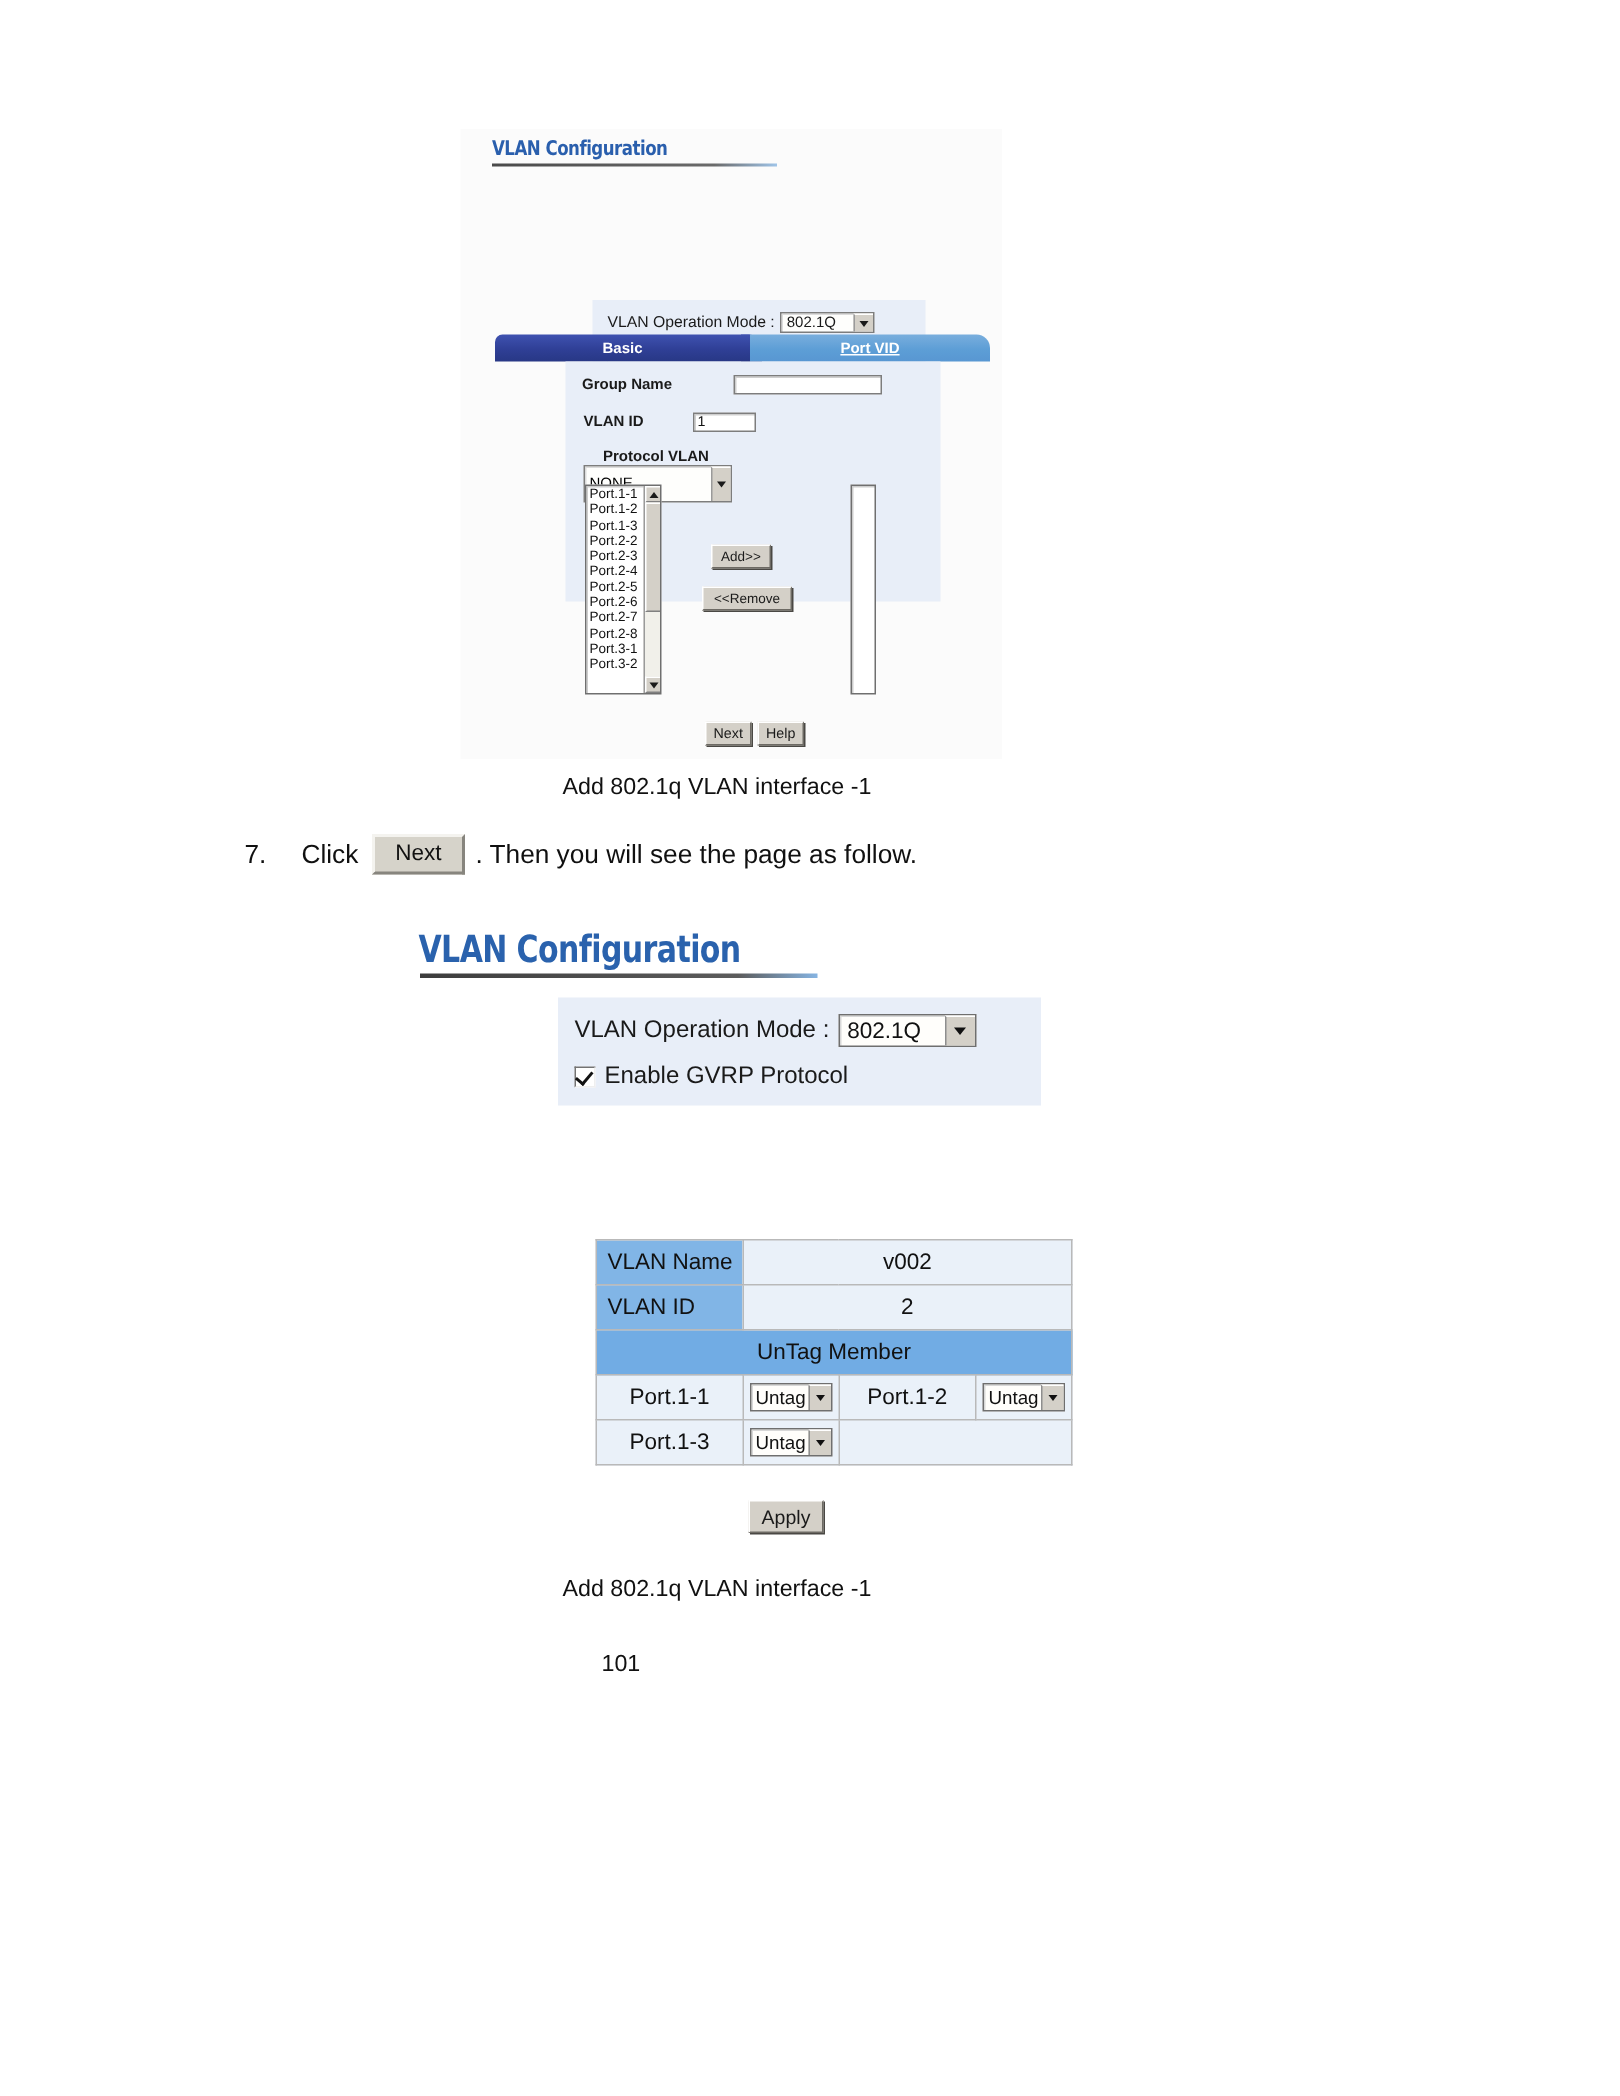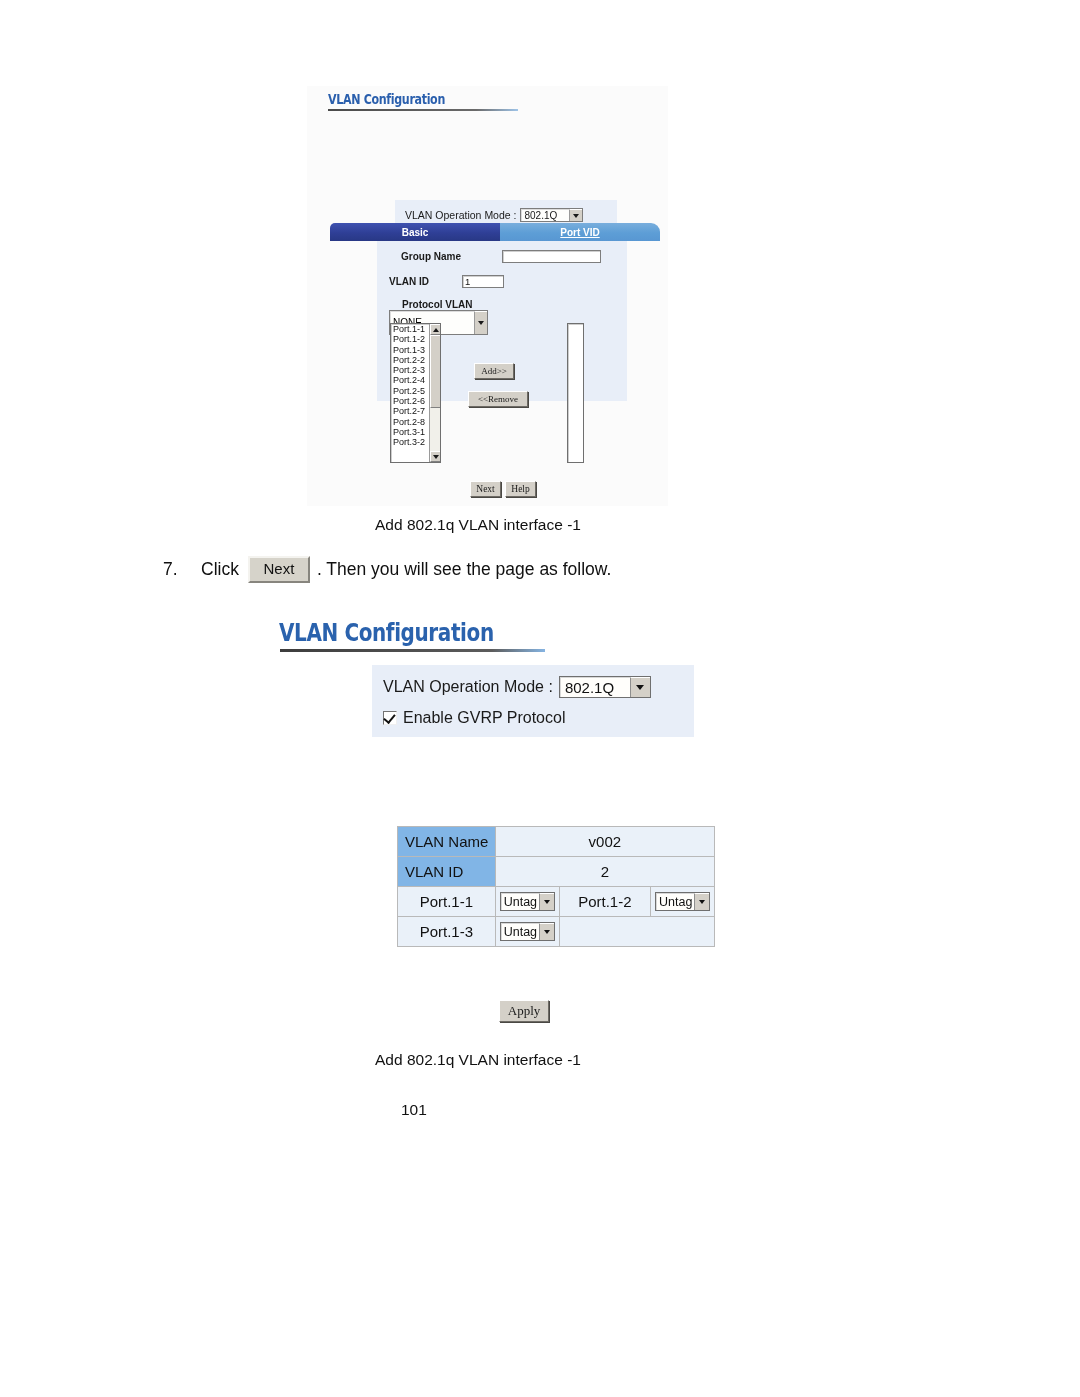--- a/index.html
+++ b/index.html
@@ -444,7 +444,7 @@
 
   <div class="form-panel-1">
 
-    <div class="fp-row" style="left:24px; top:9px;gap:28px;">
+    <div class="fp-row" style="left:11px; top:9px;gap:28px;">
       <span class="fp-label" style="width:73px;">Group Name</span>
       <span class="txt-mini" style="width:99px;"></span>
     </div>

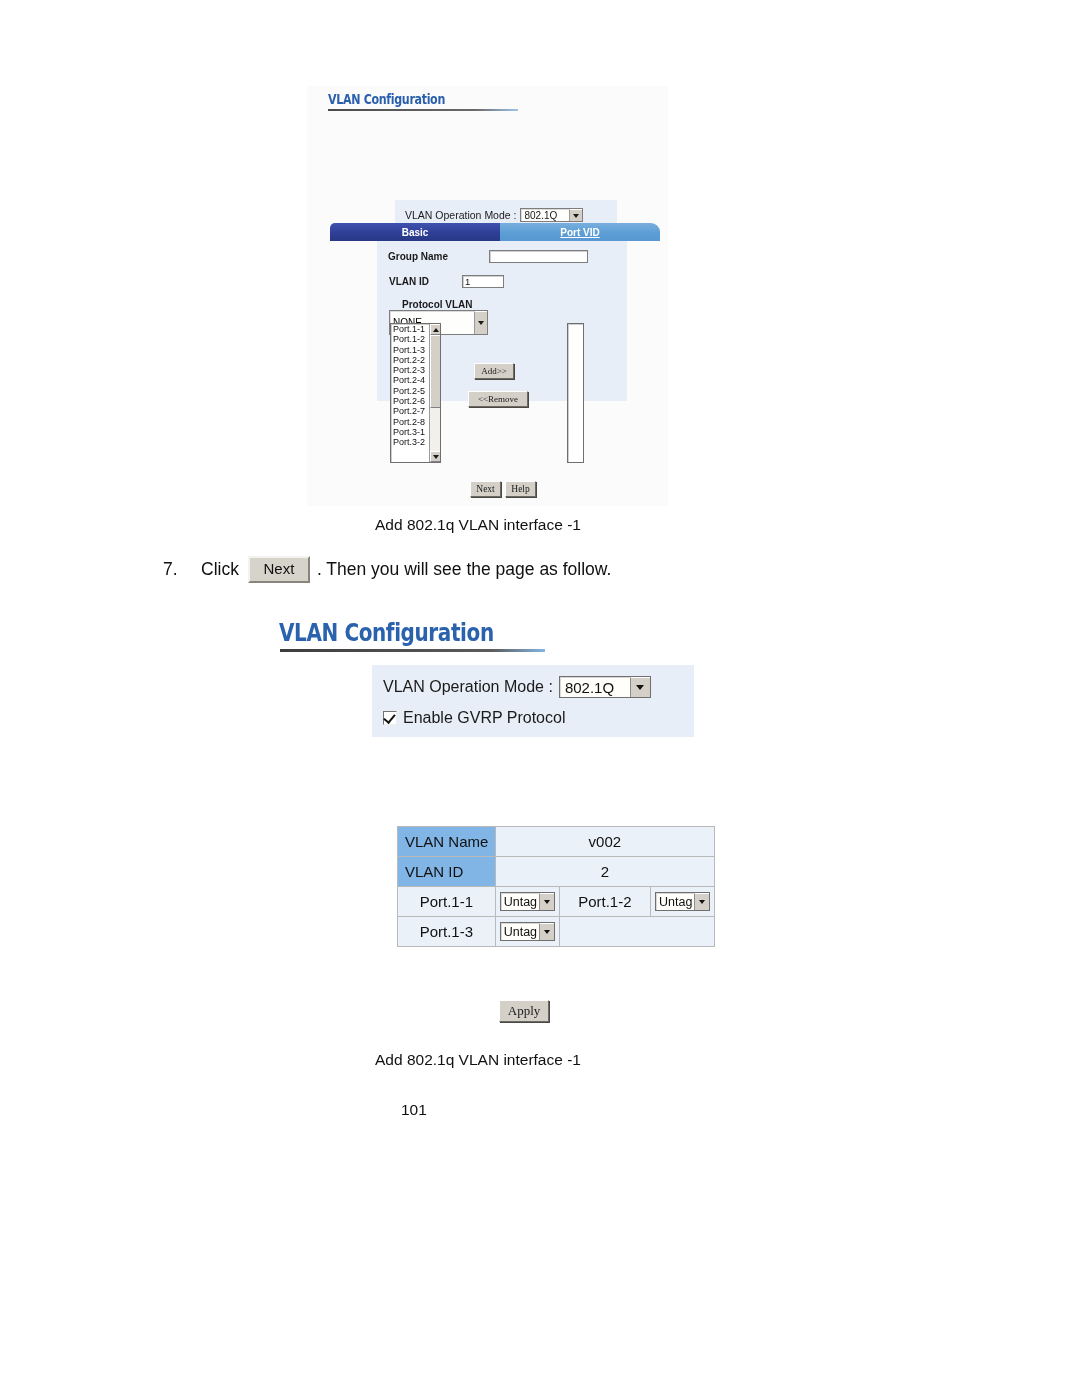--- a/index.html
+++ b/index.html
@@ -266,7 +266,7 @@
     color: #1a1a1a;
     display:flex; align-items:center; justify-content:center;
     box-sizing:border-box;
-    font-family: Liberation Serif, serif;
+    font-family: Liberation Sans, sans-serif;
   }
 
   

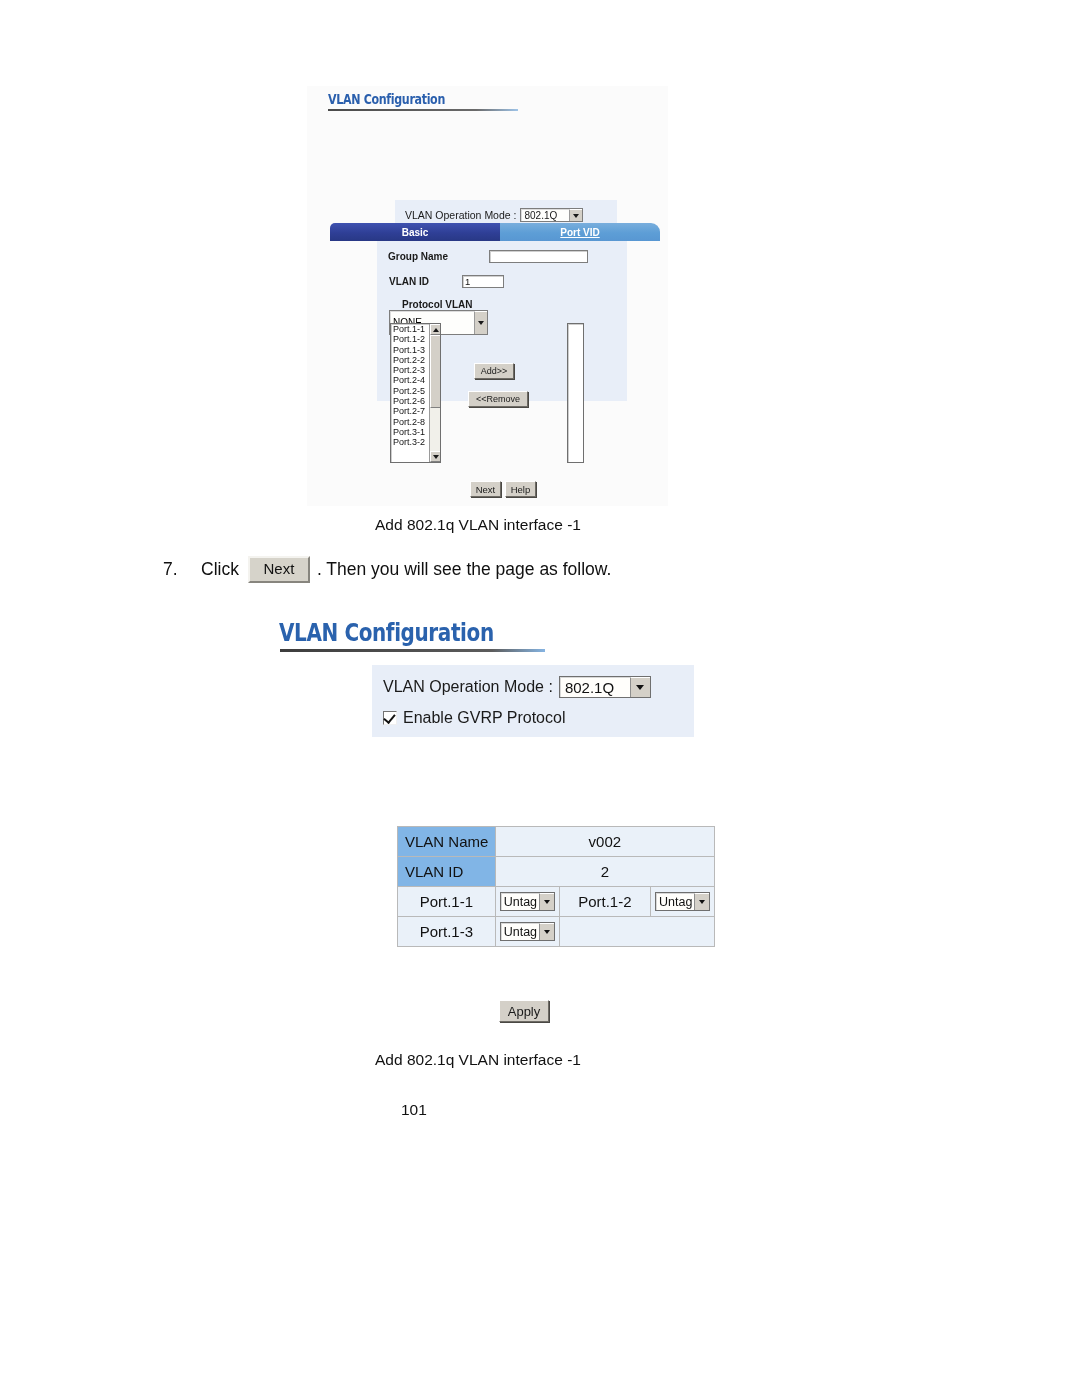--- a/index.html
+++ b/index.html
@@ -542,6 +542,9 @@
       <tr>
         <td class="hdr">VLAN ID</td>
         <td colspan="3">2</td>
+      </tr>
+      <tr>
+        <td class="section" colspan="4">UnTag Member</td>
       </tr>
       <tr>
         <td class="portlbl">Port.1-1</td>

